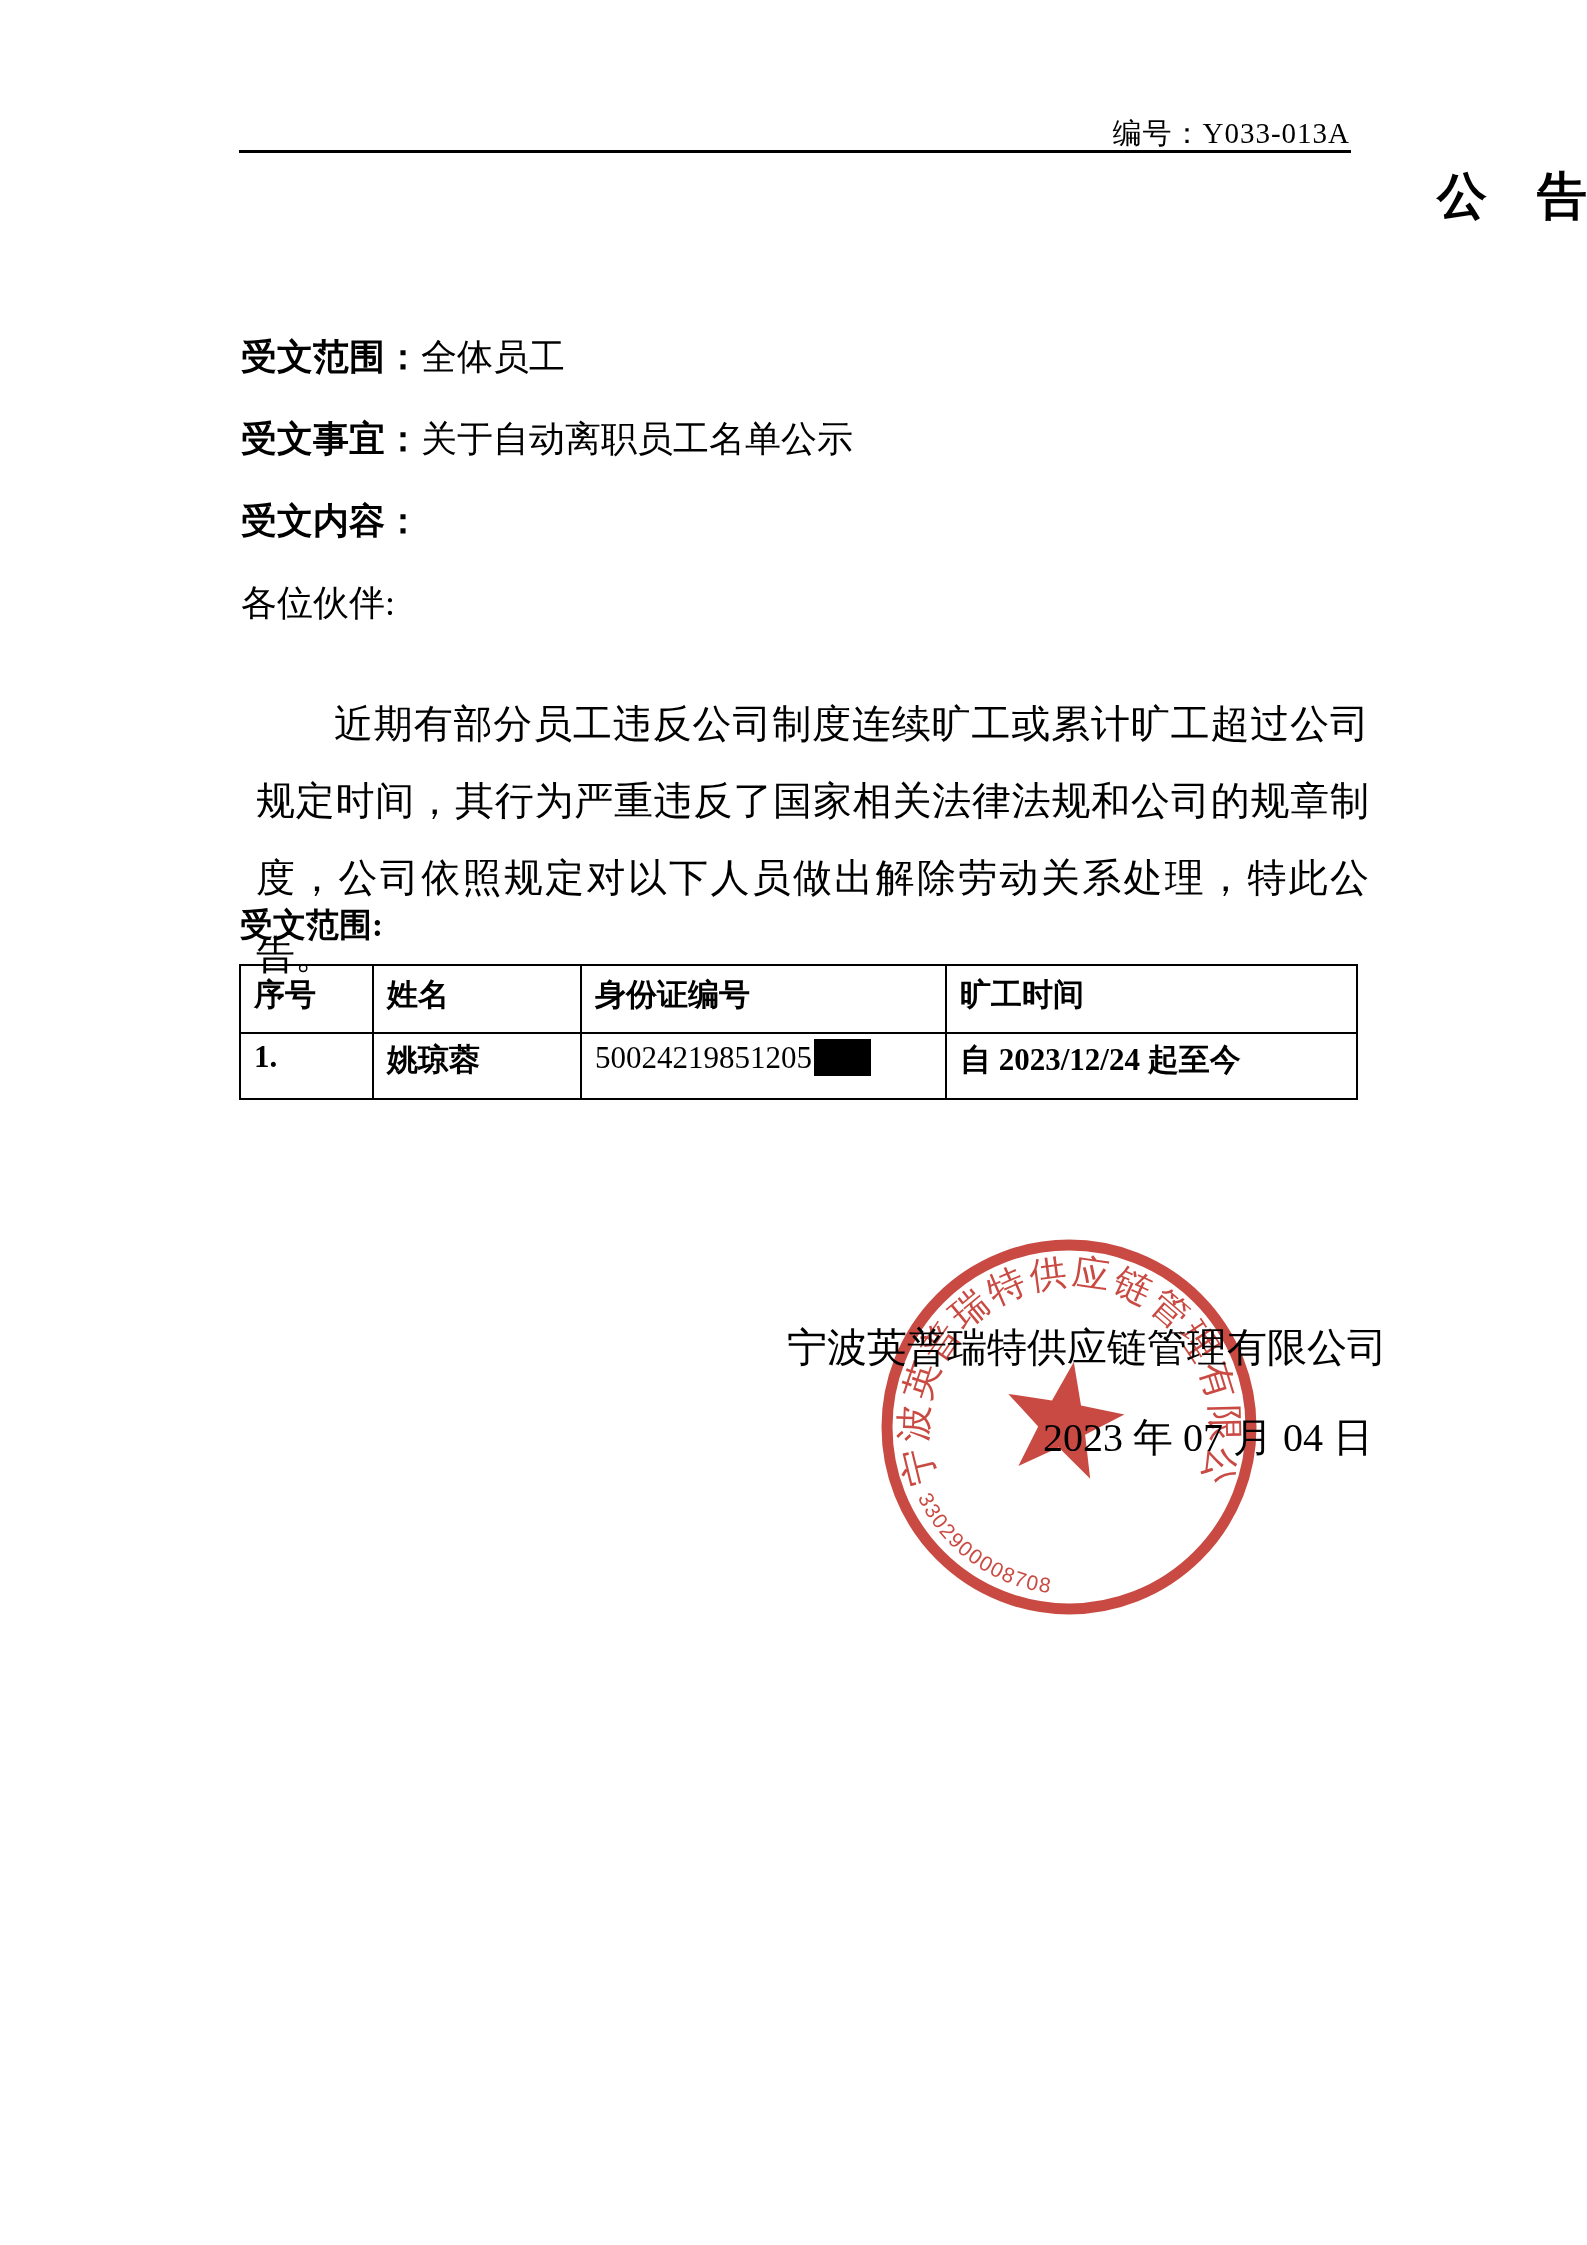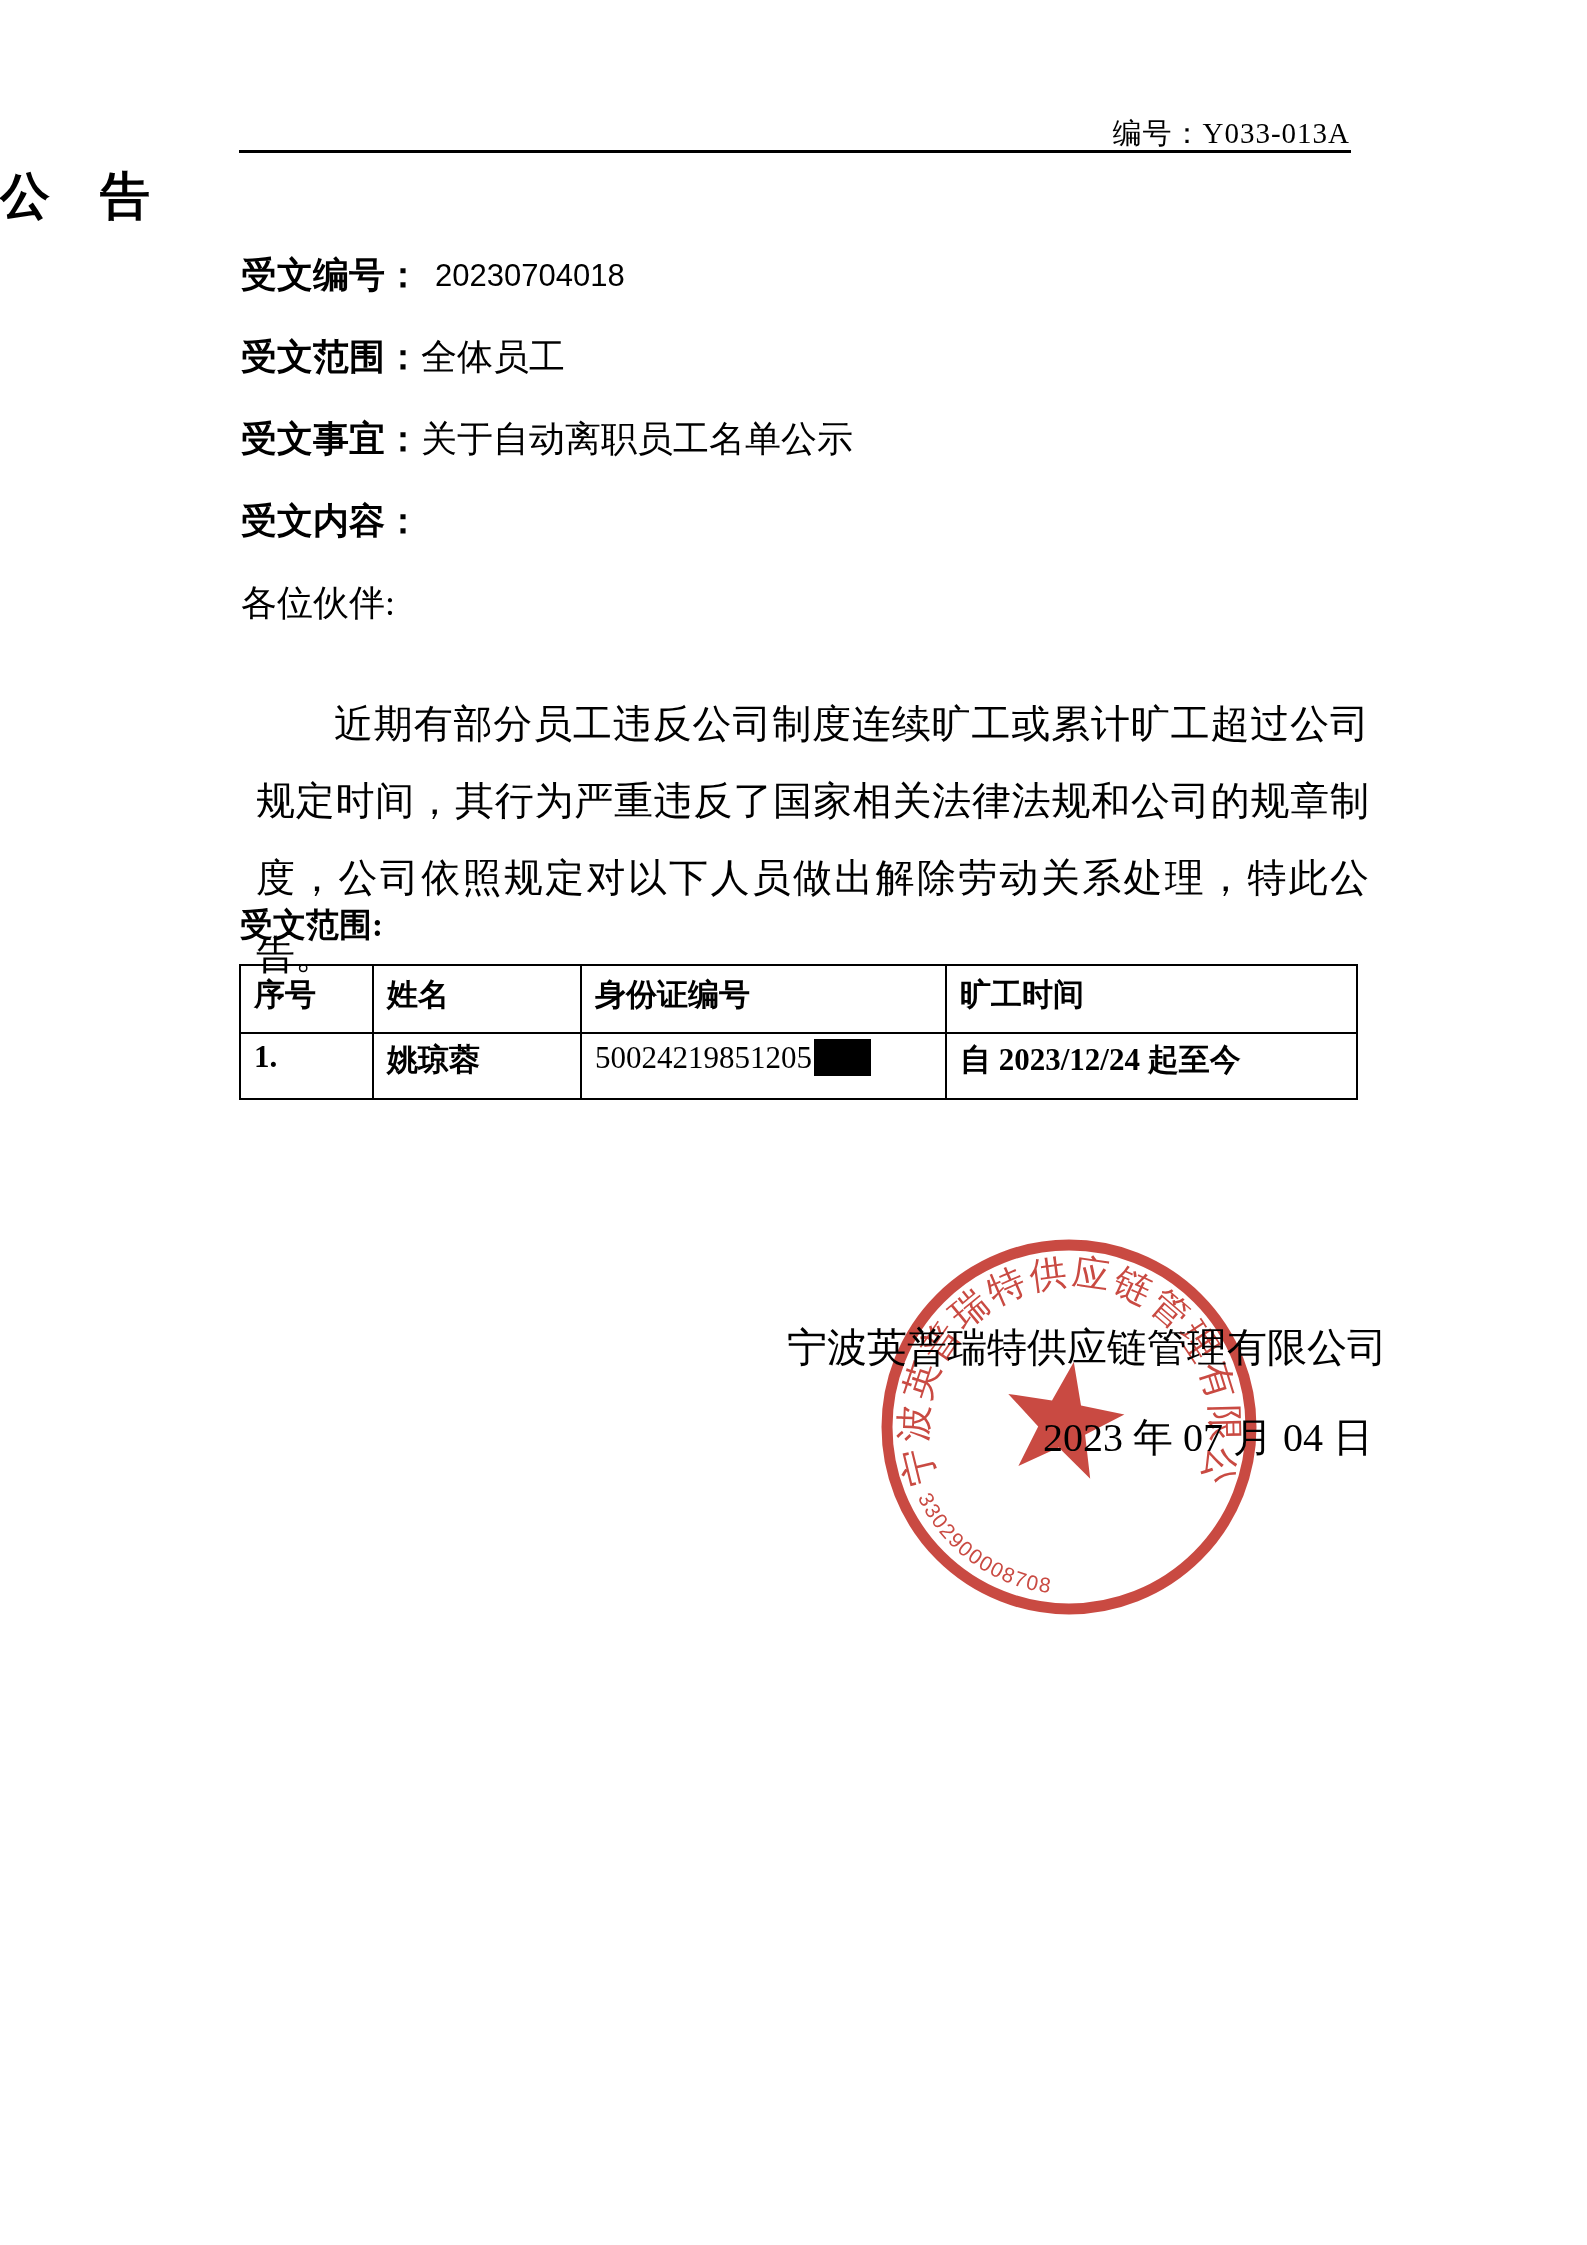--- a/index.html
+++ b/index.html
@@ -18,7 +18,7 @@
   }
   .title {
     position:absolute; top:163px; left:0; width:100%; margin:0;
-    text-align:left; font-size:50px; font-weight:bold;
+    text-align:right; font-size:50px; font-weight:bold;
   }
   .meta-row { position:absolute; left:241px; font-size:36px; line-height:44px; white-space:nowrap; }
   .meta-label { font-weight:bold; }

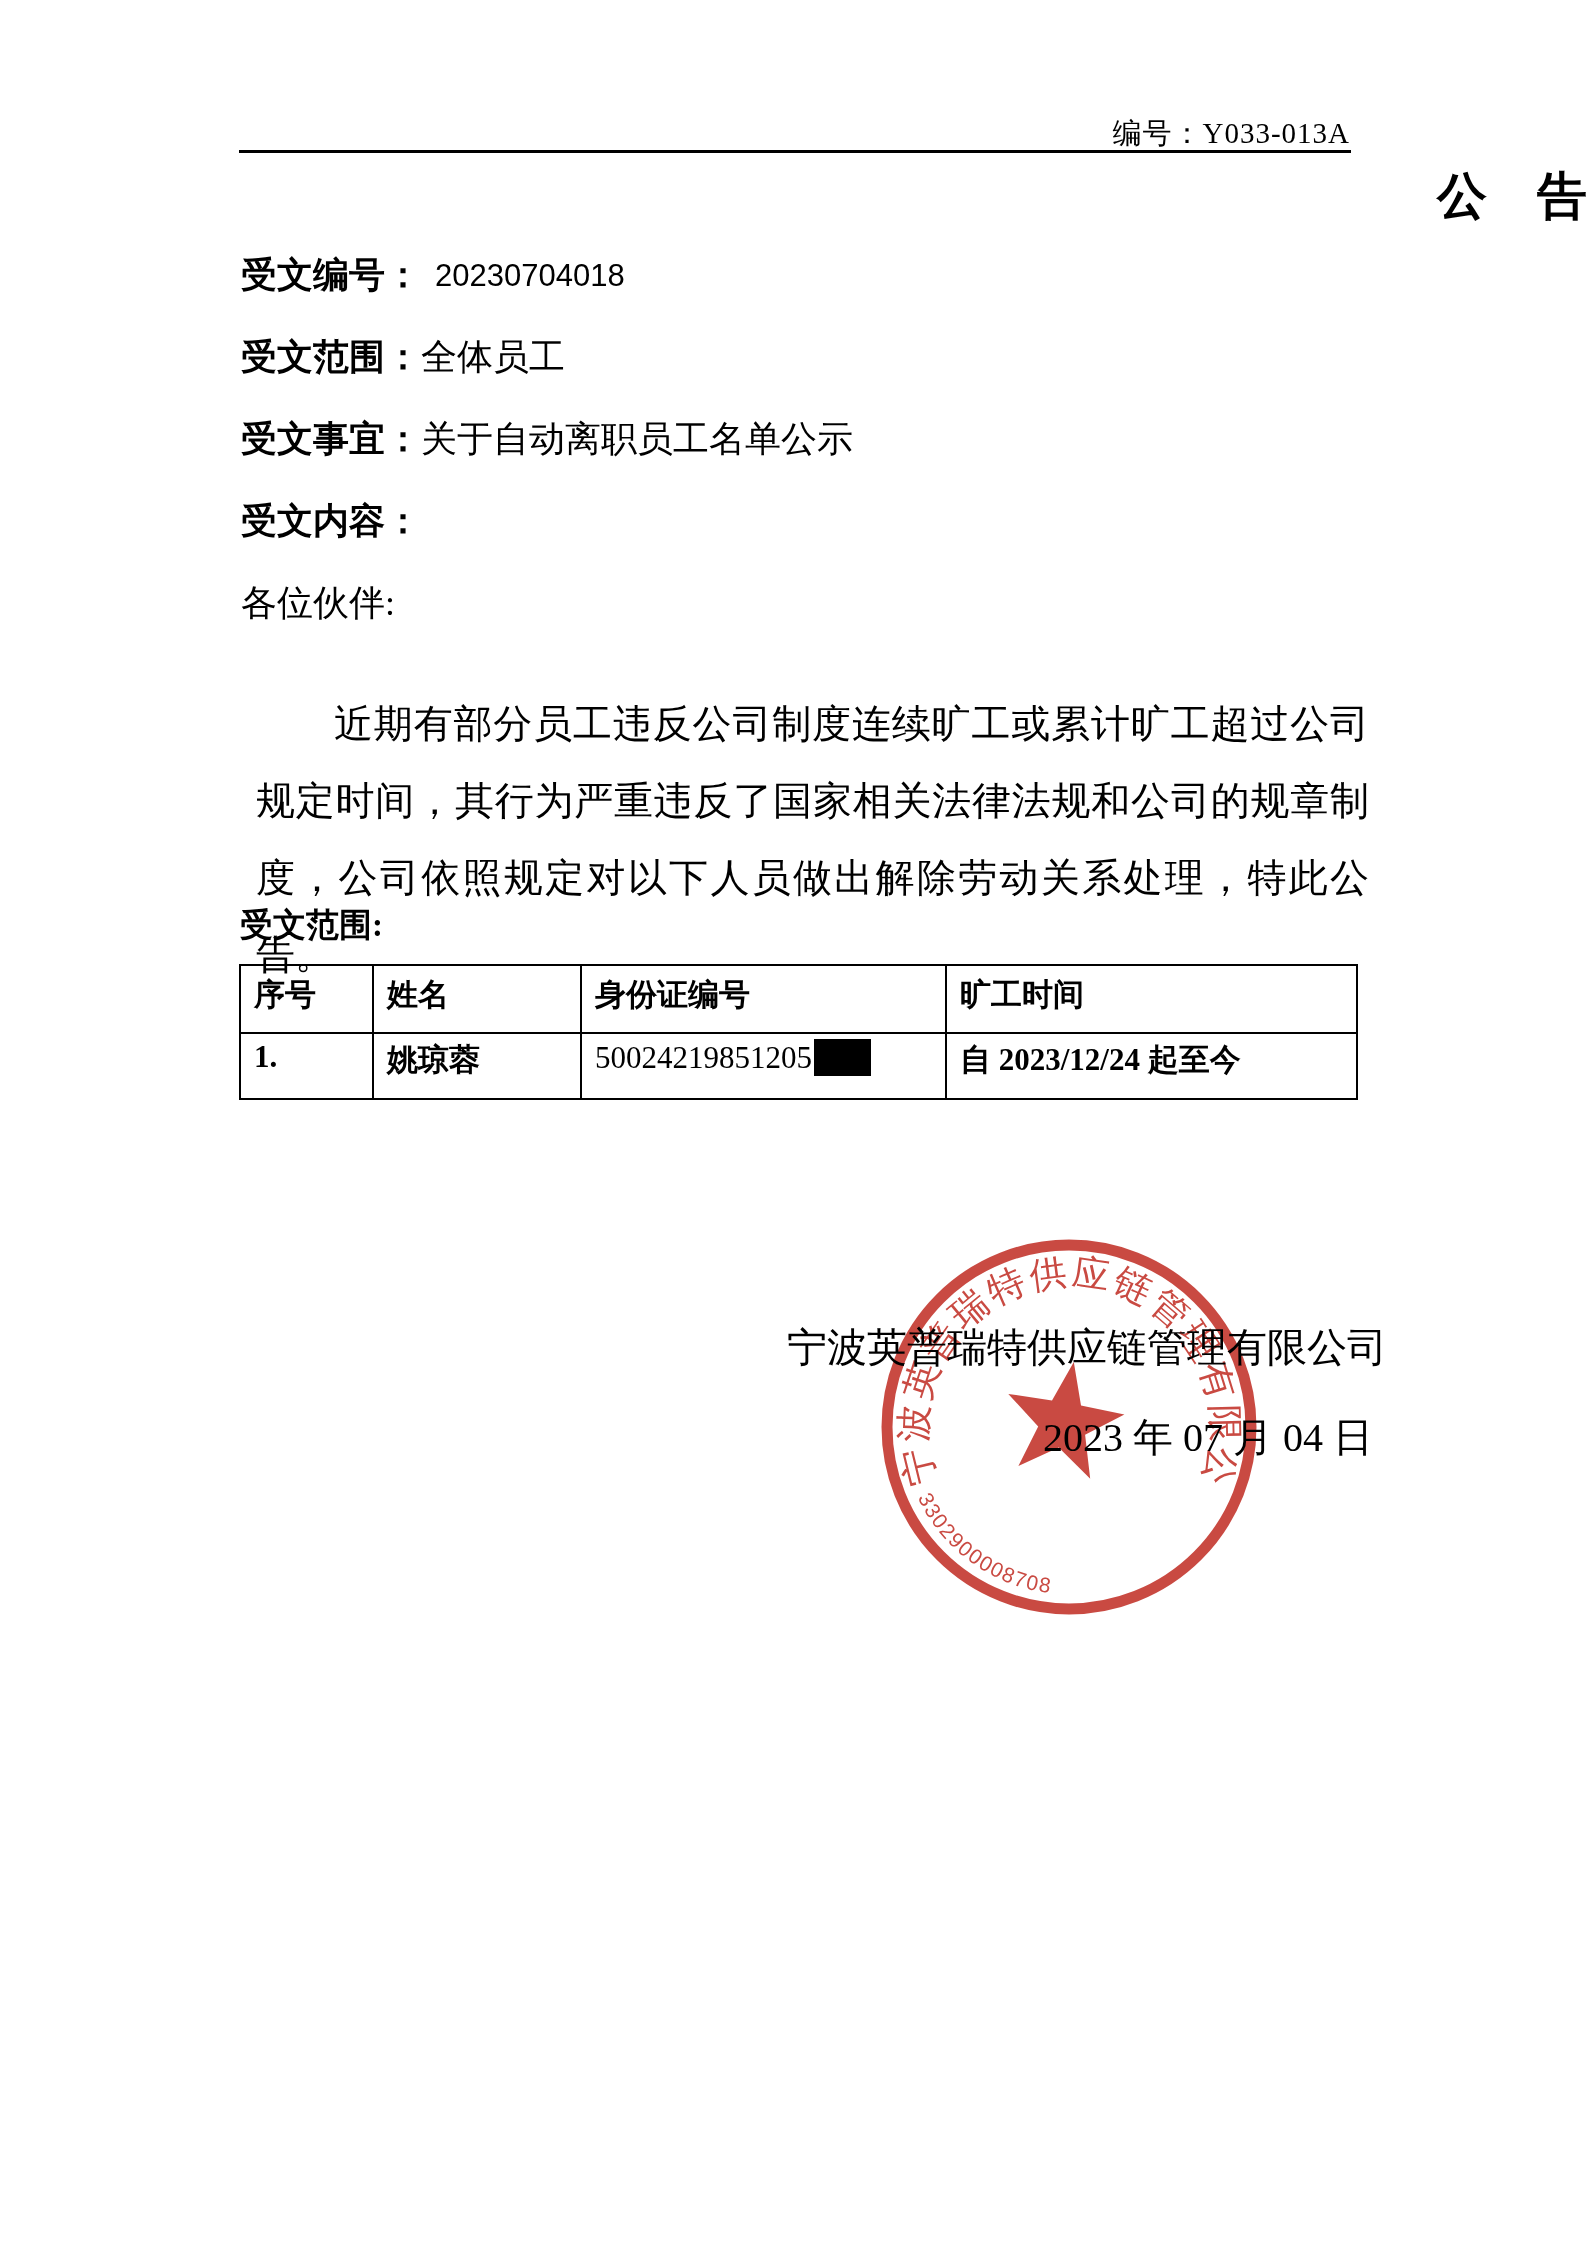--- a/index.html
+++ b/index.html
@@ -73,9 +73,6 @@
   <div class="rule"></div>
   <h1 class="title">公　告</h1>
 
-  <div class="meta-row row-1">
-    <span class="meta-label">受文编号：</span><span class="meta-value num">20230704018</span>
-  </div>
   <div class="meta-row row-3">
     <span class="meta-label">受文事宜：</span><span class="meta-value">关于自动离职员工名单公示</span>
   </div>

